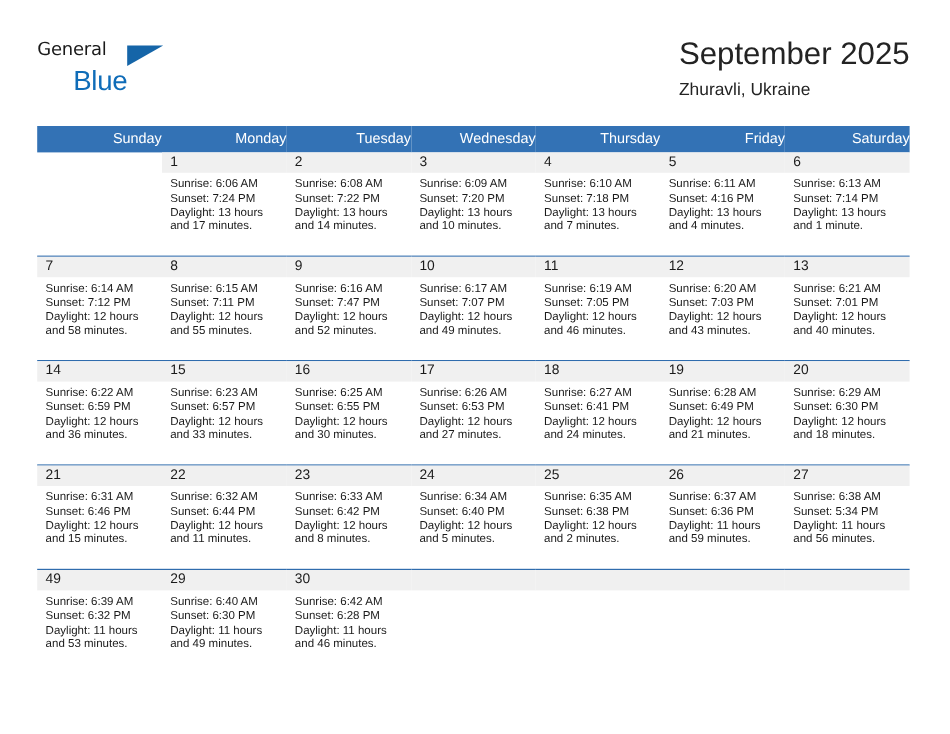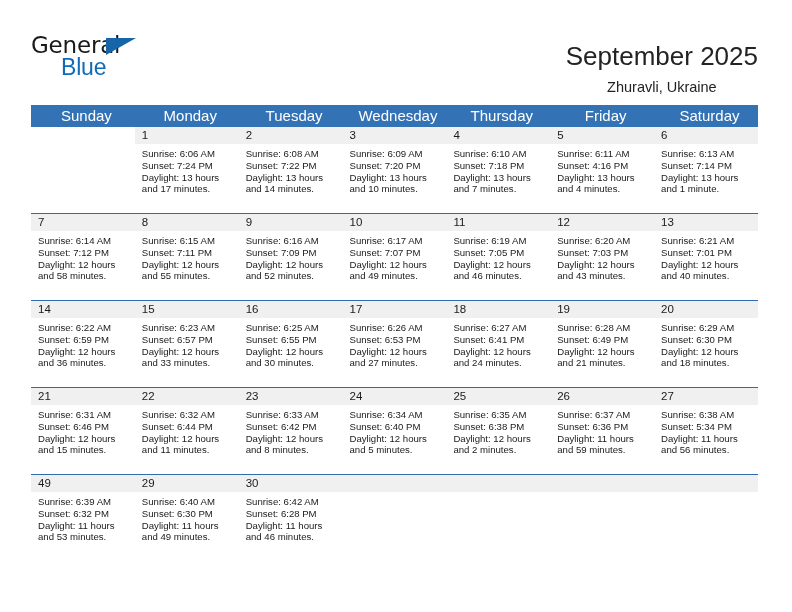--- a/index.html
+++ b/index.html
@@ -40,7 +40,7 @@
     position: absolute;
     left: 0;
     top: 0;
-    font-size: 23px;
+    font-size: 15px;
     letter-spacing: -0.2px;
     color: #1a1a1a;
     font-family: "DejaVu Sans", sans-serif;

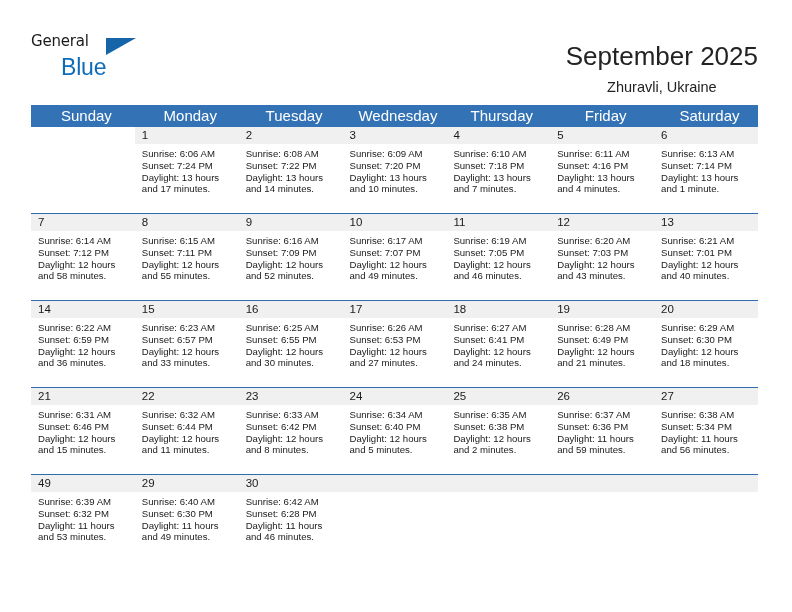--- a/index.html
+++ b/index.html
@@ -69,8 +69,8 @@
   .title-block {
     position: absolute;
     right: 0;
-    top: 12px;
-    text-align: center;
+    top: 0;
+    text-align: left;
   }
   .cal-title {
     font-size: 26px;

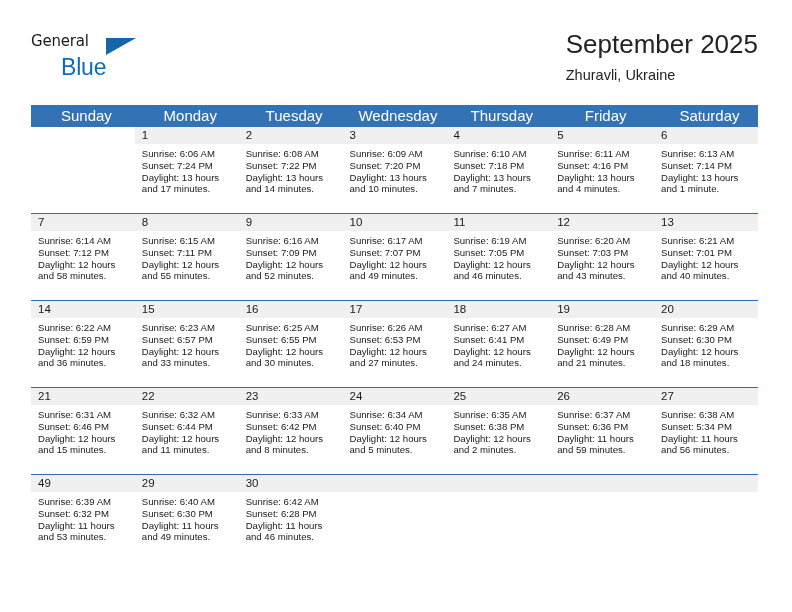--- a/index.html
+++ b/index.html
@@ -107,9 +107,9 @@
   thead th {
     background: #3372b5;
     color: #ffffff;
-    font-size: 15px;
+    font-size: 12px;
     font-weight: 400;
-    text-align: center;
+    text-align: right;
     padding: 4px 0 5px 7px;
     height: 12px;
     line-height: 13px;

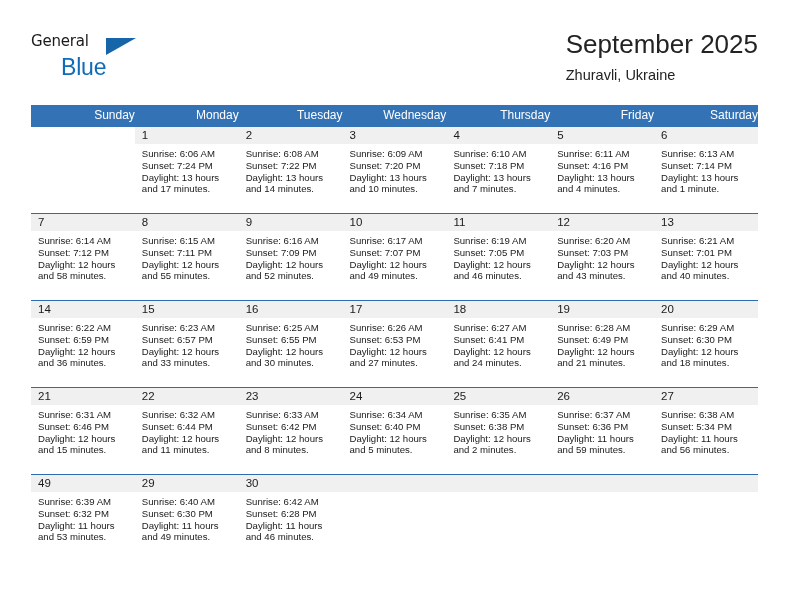--- a/index.html
+++ b/index.html
@@ -296,7 +296,7 @@
                 <div class="daynum-band">9</div>
                 <div class="daybody">
                   <div>Sunrise: 6:16 AM</div>
-                  <div>Sunset: 7:09 PM</div>
+                  <div>Sunset: 7:47 PM</div>
                   <div>Daylight: 12 hours</div>
                   <div>and 52 minutes.</div>
                 </div>

